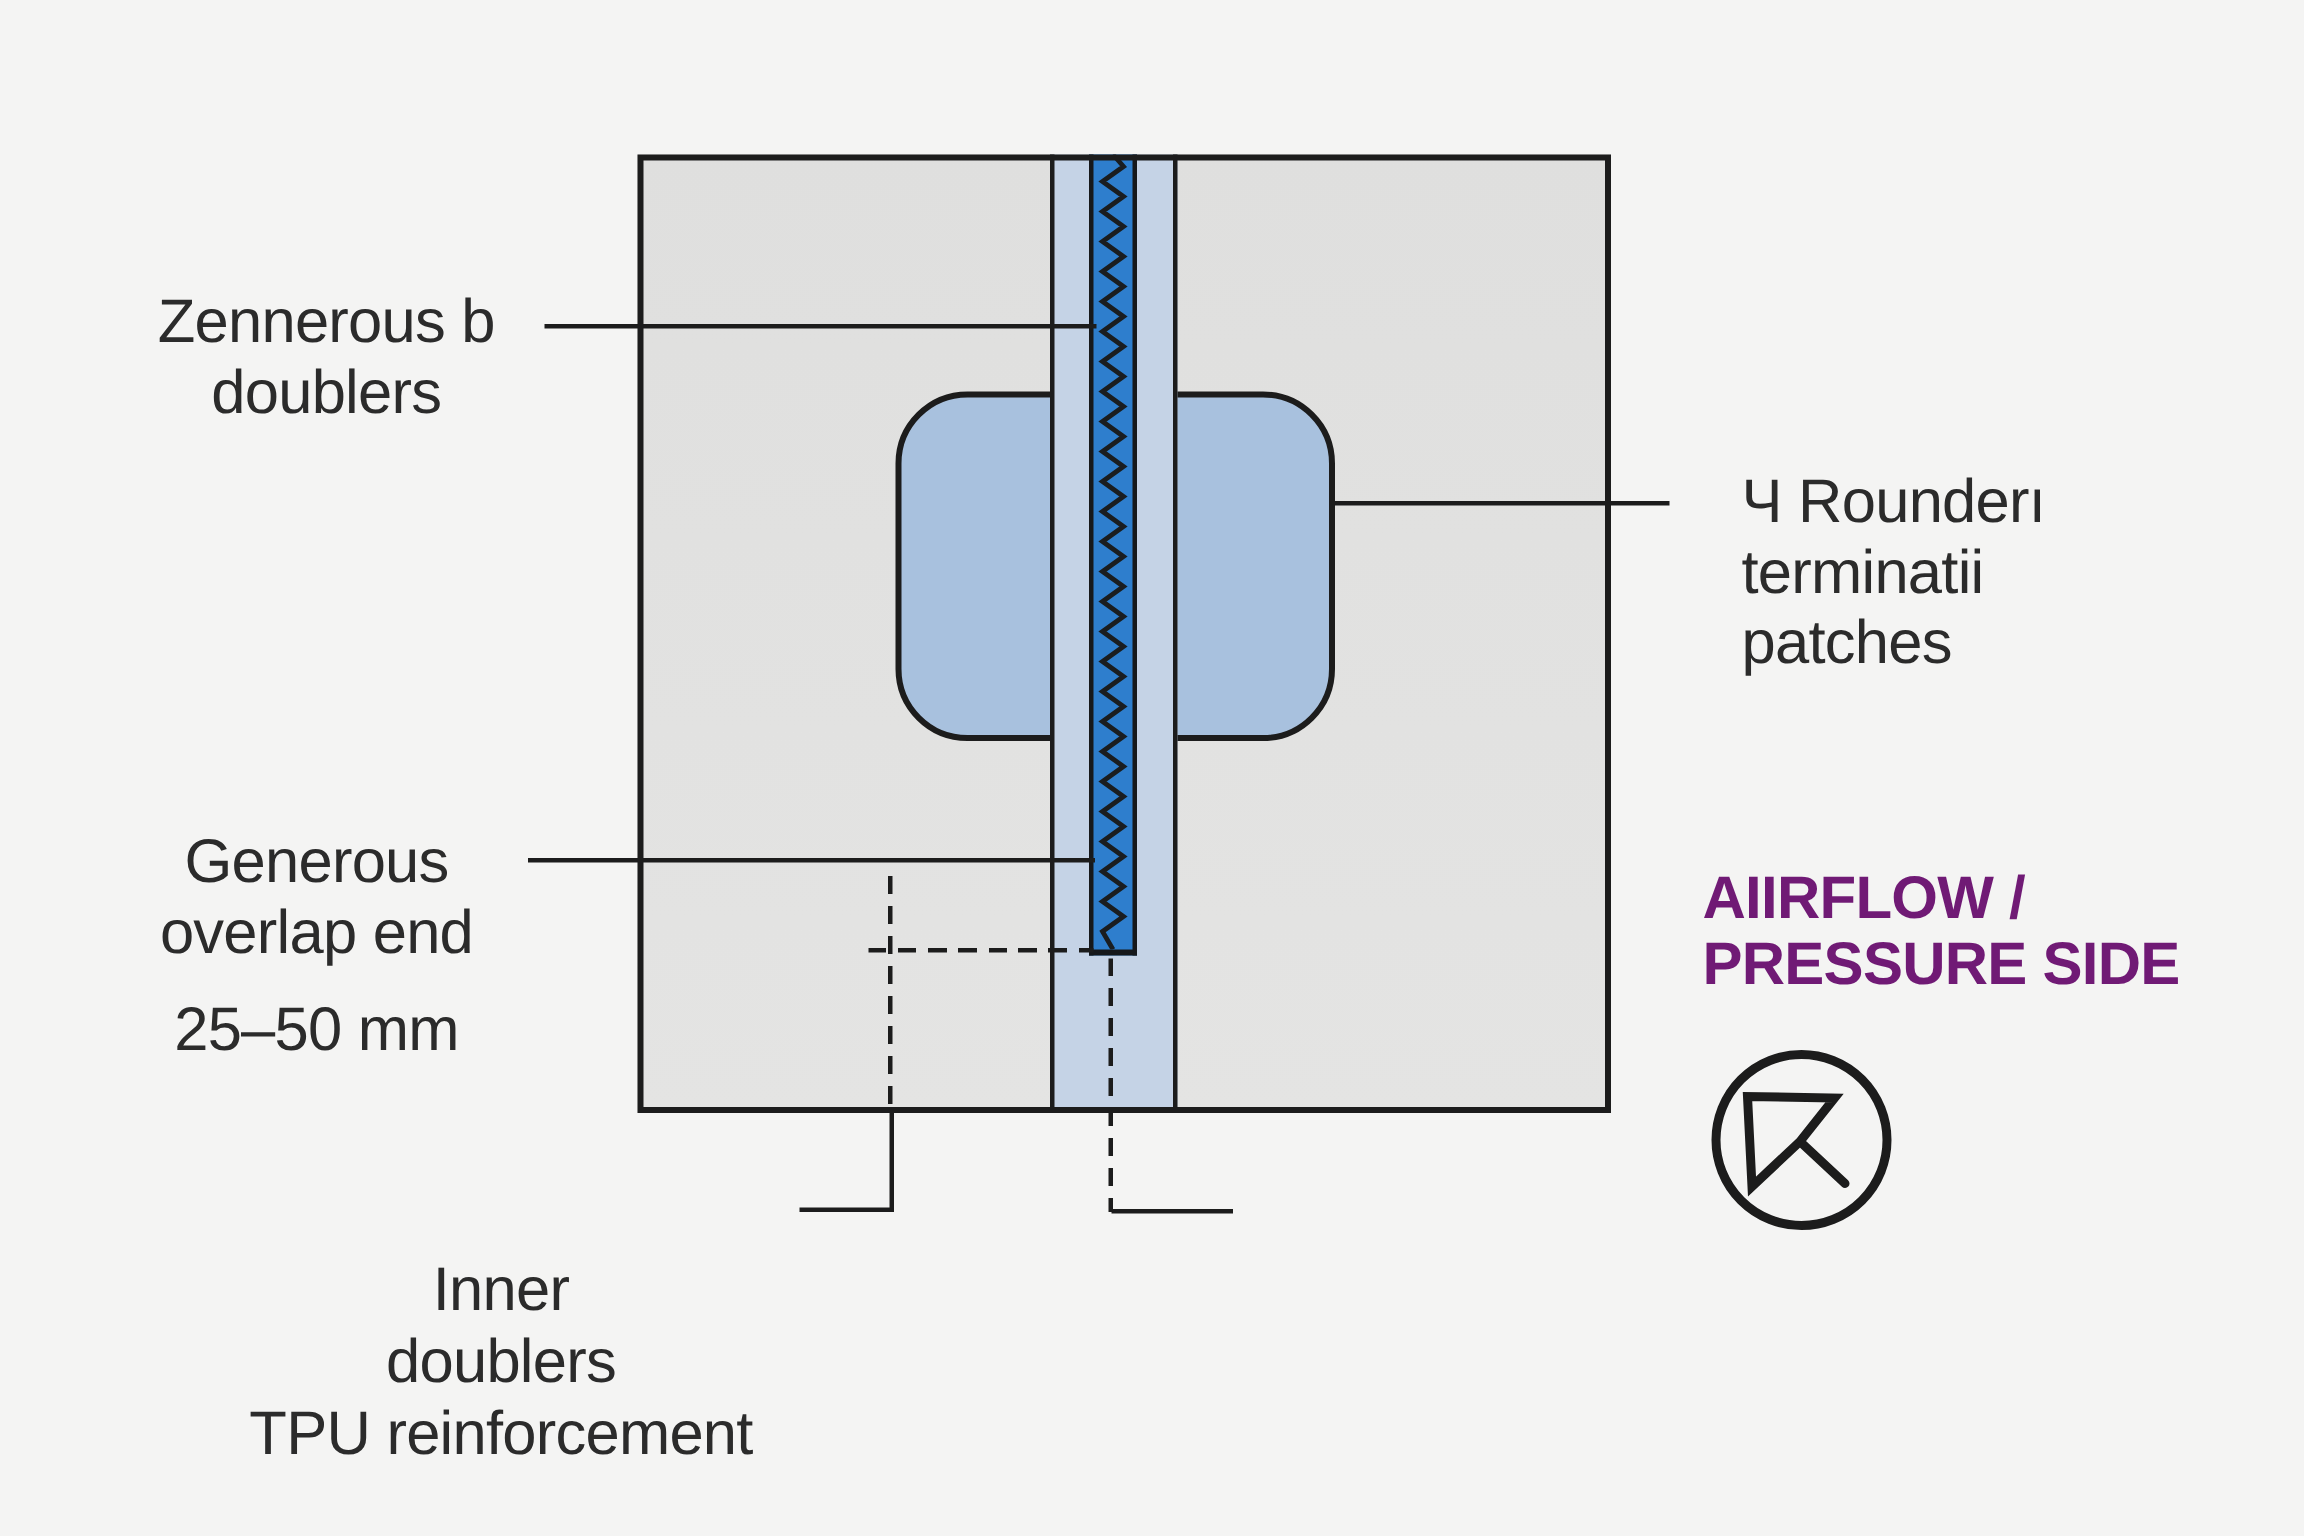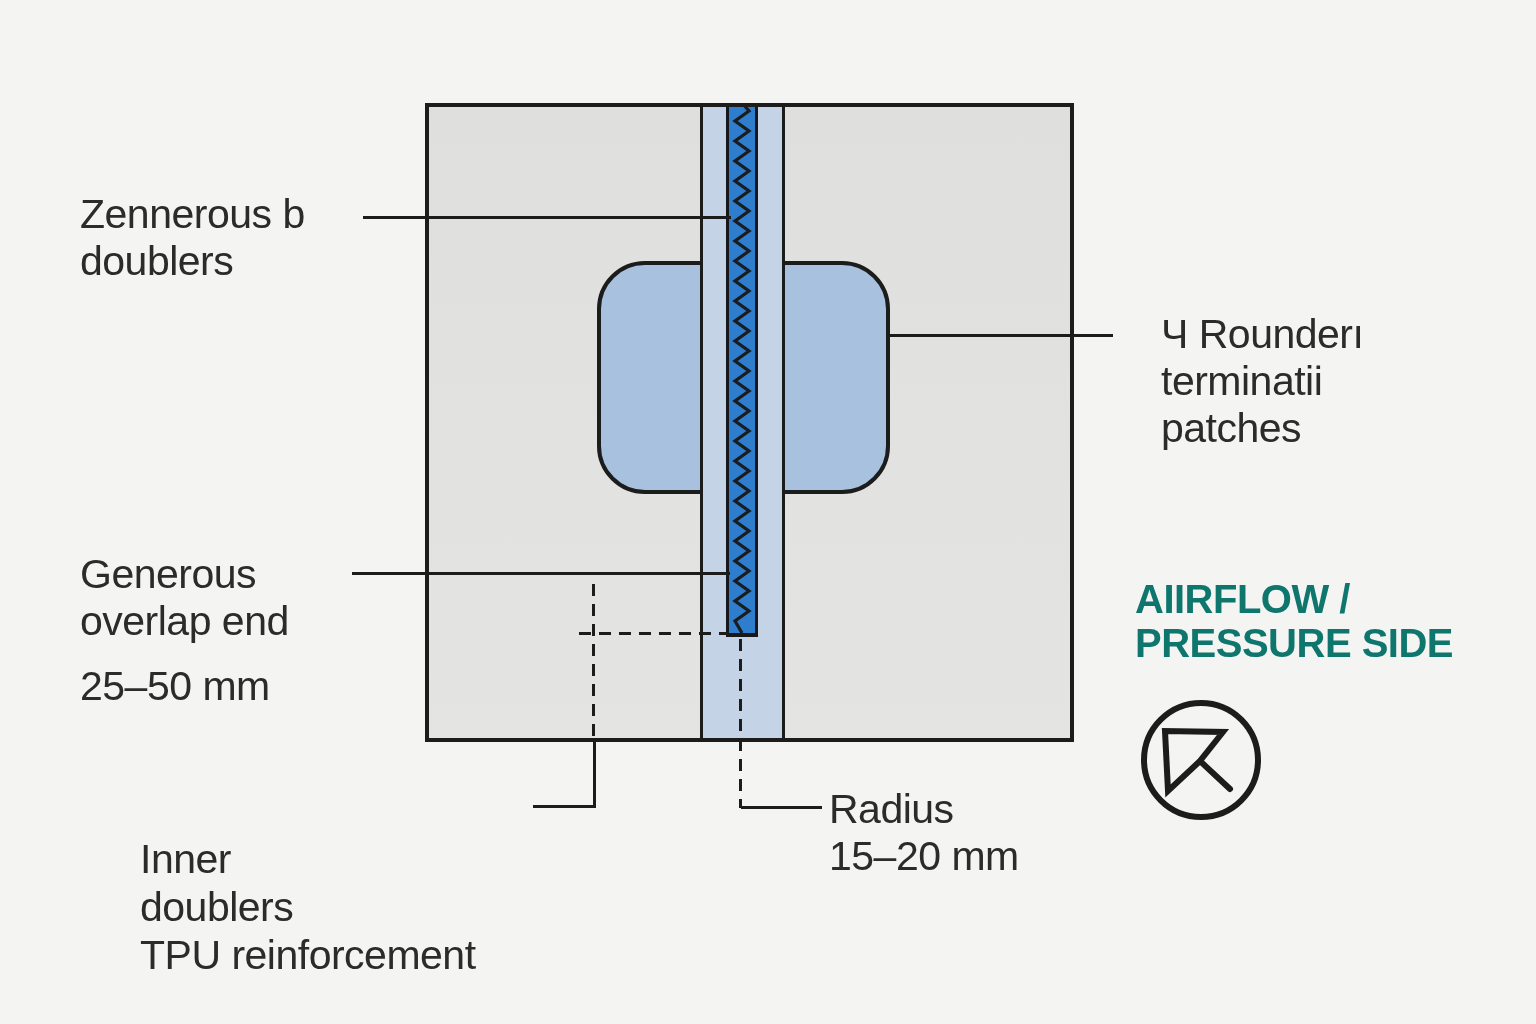--- a/index.html
+++ b/index.html
@@ -71,7 +71,7 @@
     z-index:4;letter-spacing:-0.5px;white-space:nowrap;
   }
   .label .dim{display:block;margin-top:18px;}
-  .t-right{text-align:left;}
+  .t-right{text-align:center;}
   .t-left{text-align:left;}
   .airflow{
     font-size:40px;line-height:44px;font-weight:bold;

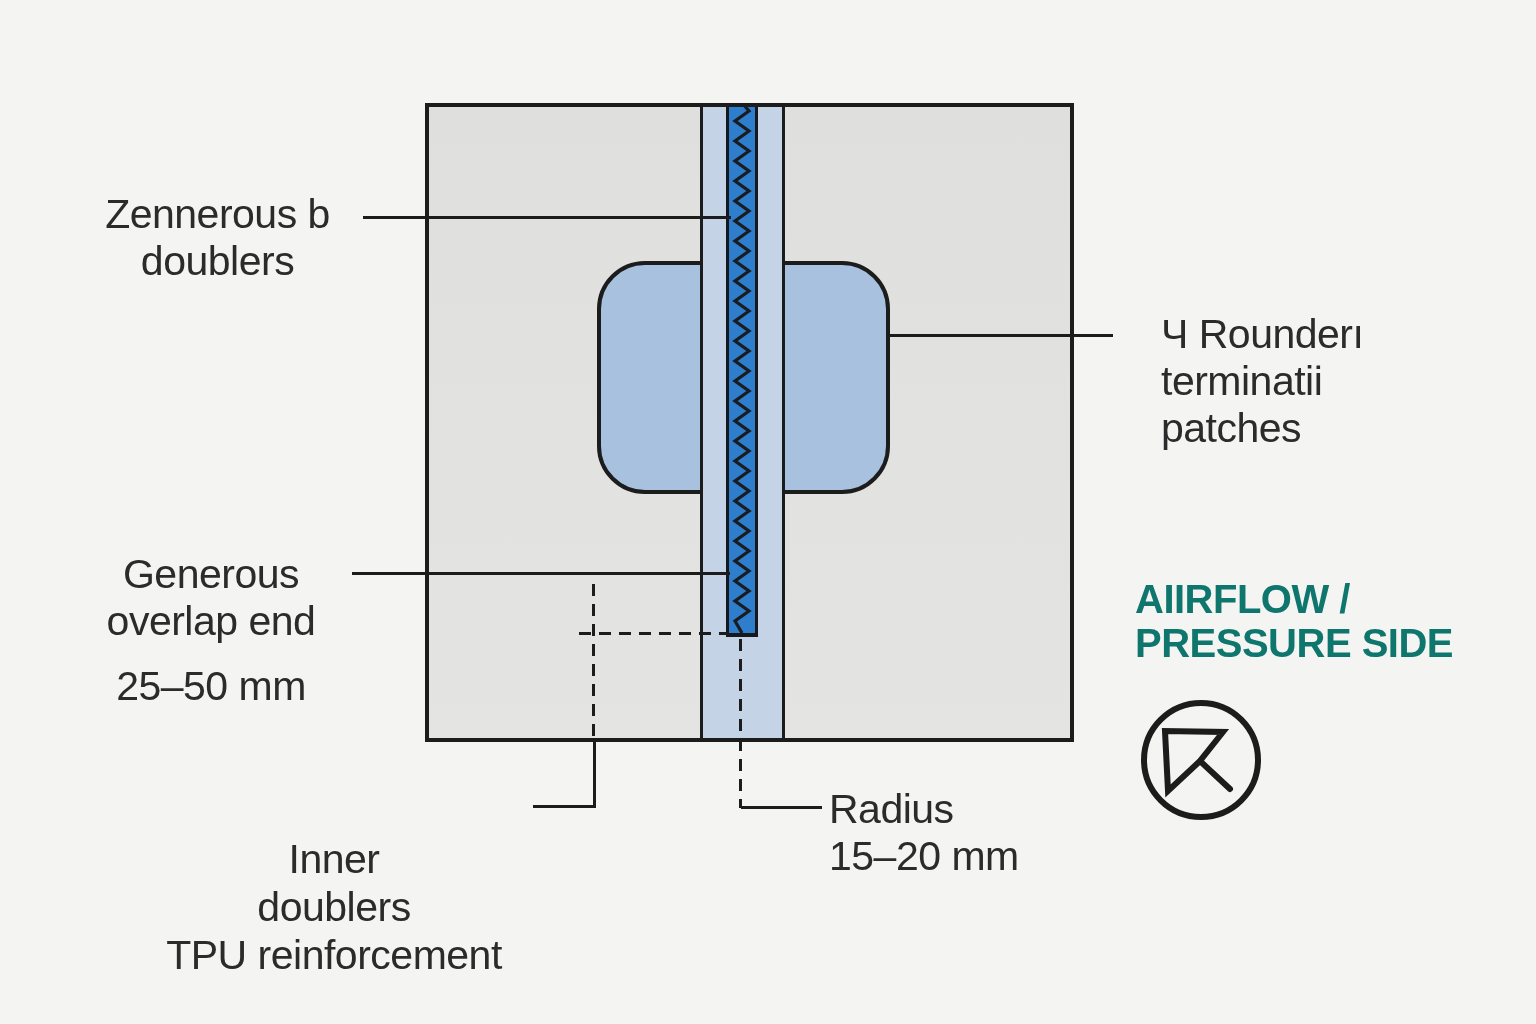--- a/index.html
+++ b/index.html
@@ -75,7 +75,7 @@
   .t-left{text-align:left;}
   .airflow{
     font-size:40px;line-height:44px;font-weight:bold;
-    letter-spacing:-0.5px;z-index:4;white-space:nowrap;color:#0f766e;
+    letter-spacing:-0.5px;z-index:4;white-space:nowrap;color:#701a75;
   }
   .icon-wrap{left:1138px;top:697px;width:126px;height:126px;z-index:4;}
 </style>

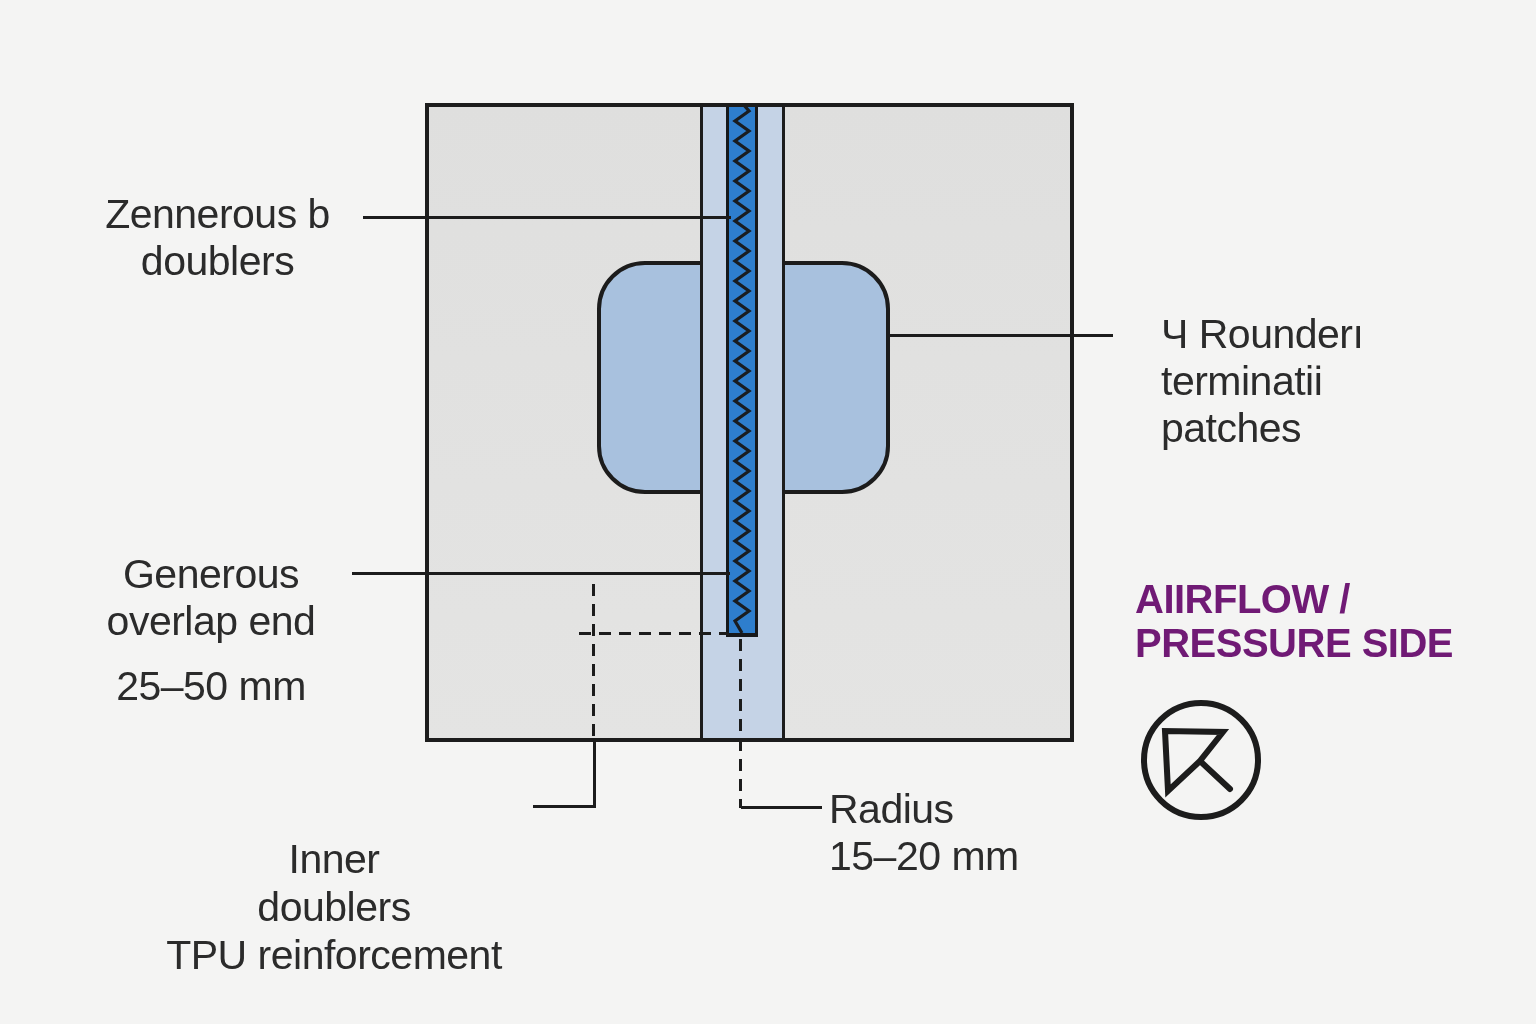--- a/index.html
+++ b/index.html
@@ -126,10 +126,6 @@
     <div>TPU reinforcement</div>
   </div>
 
-  <div class="abs label t-left" style="left:829px;top:786px;width:250px;">
-    <div>Radius</div>
-    <span class="dim" style="margin-top:0px;">15–20 mm</span>
-  </div>
 
   <div class="abs label t-left" style="left:1127px;top:311px;width:290px;margin-left:34px;">
     <div>Ч Rounderı</div>

